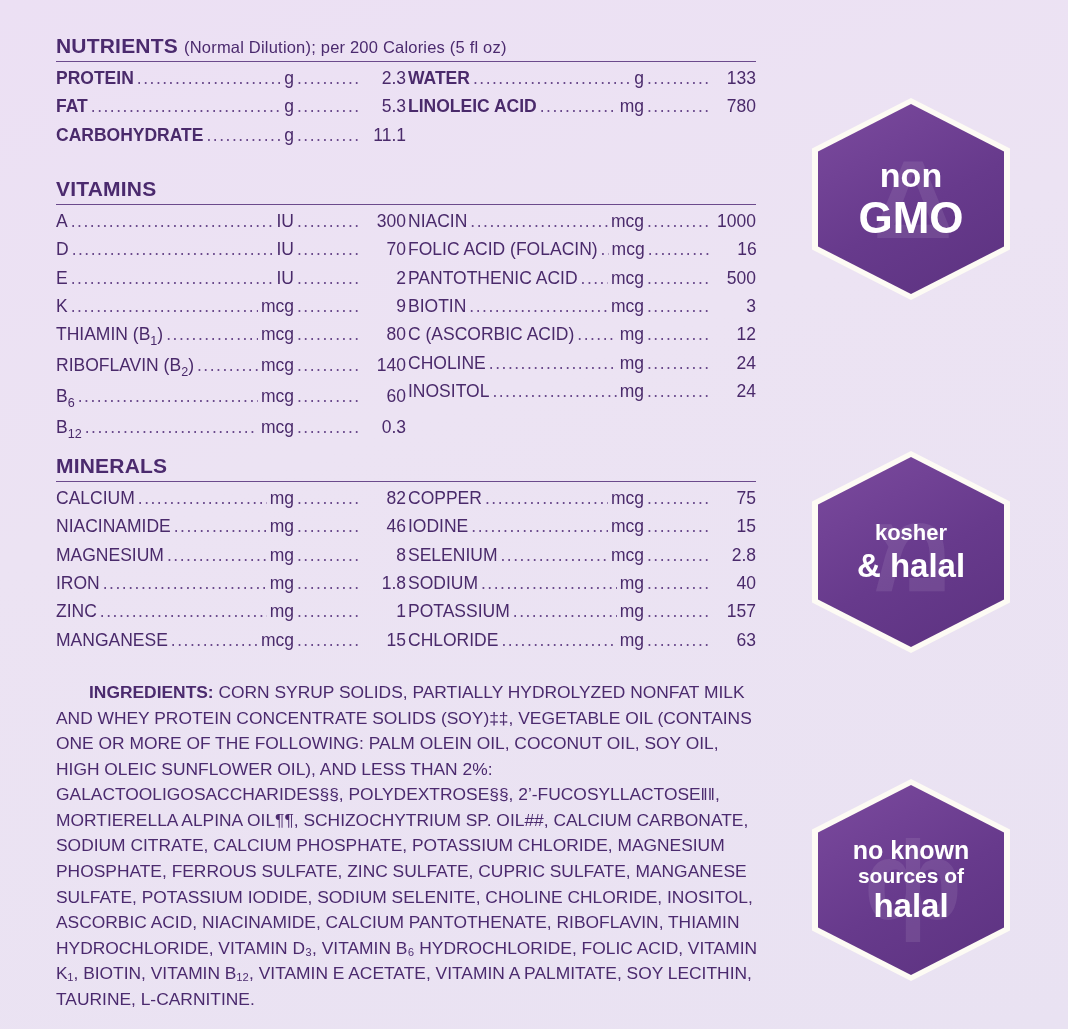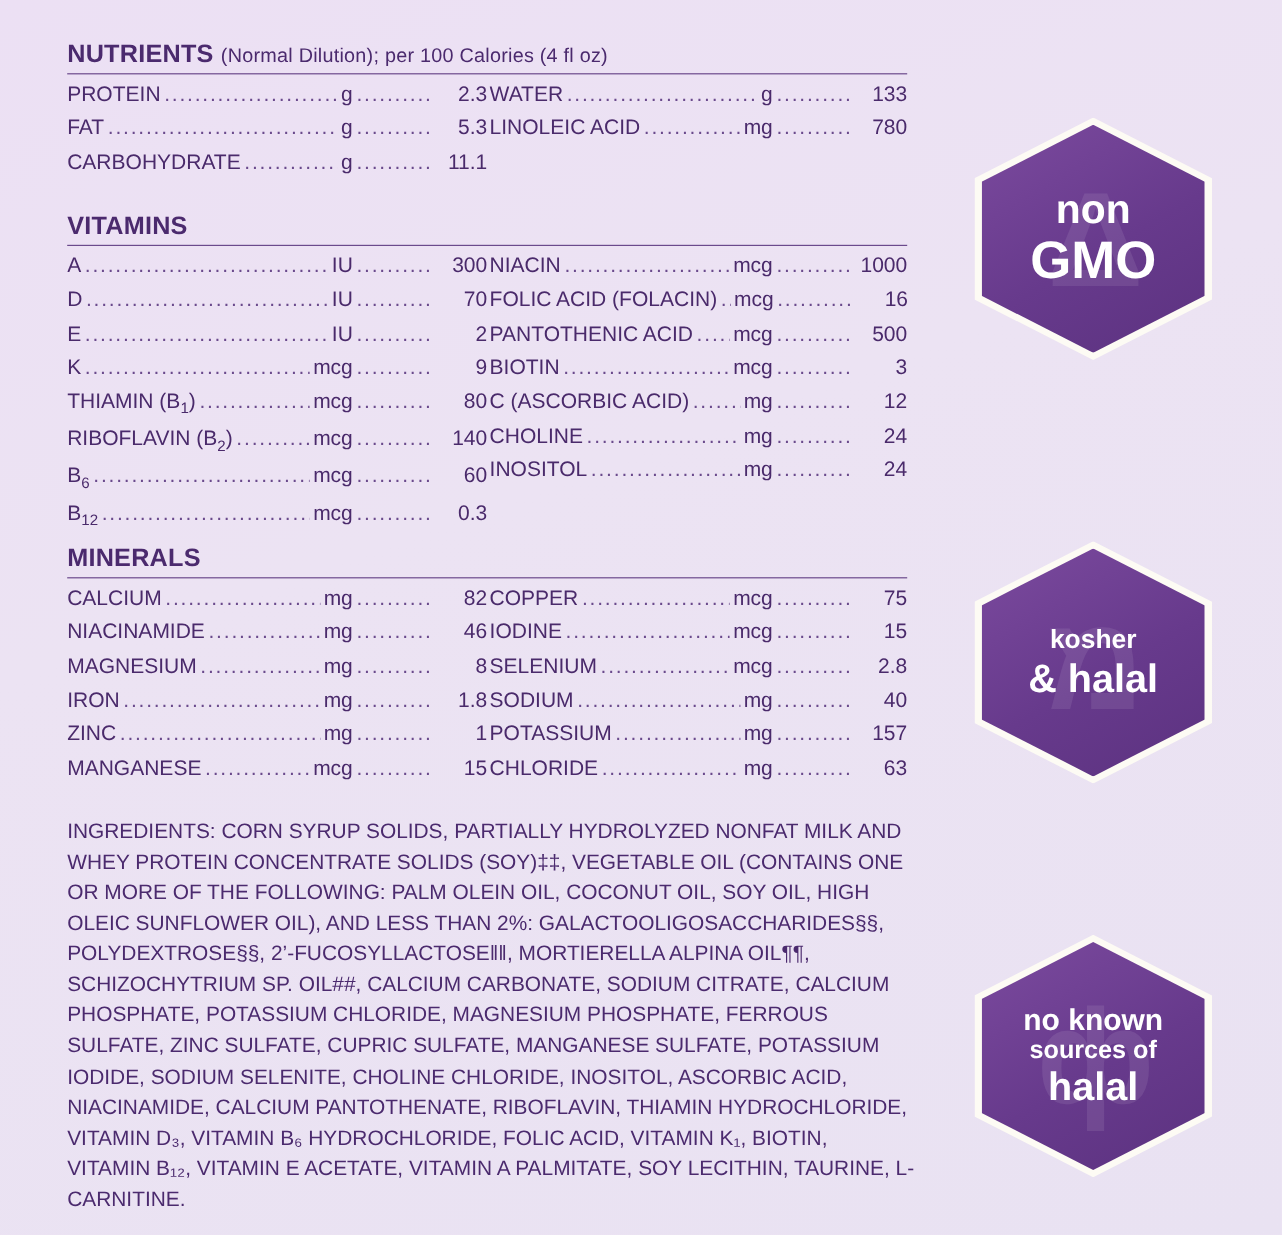--- a/index.html
+++ b/index.html
@@ -176,7 +176,7 @@
     <div class="block">
       <div class="sec-head">
         <span>NUTRIENTS</span>
-        <span class="sub">(Normal Dilution); per 100 Calories (4 fl oz)</span>
+        <span class="sub">(Normal Dilution); per 200 Calories (5 fl oz)</span>
       </div>
       <div class="rule"></div>
       <div class="cols">

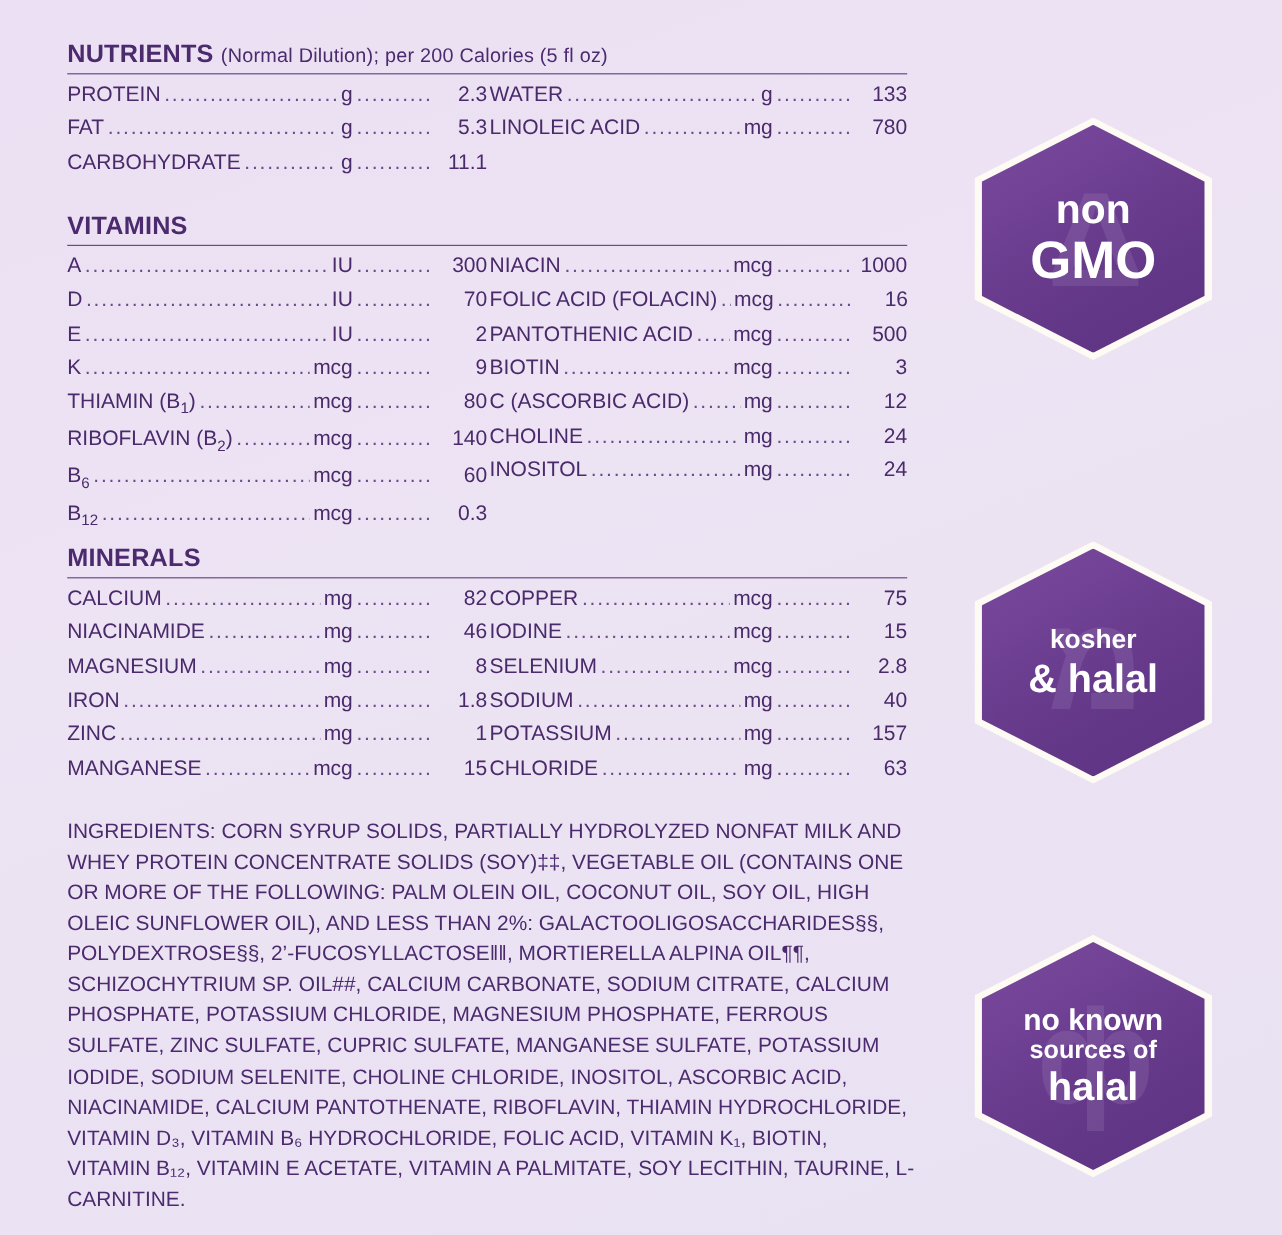--- a/index.html
+++ b/index.html
@@ -90,7 +90,7 @@
   }
 
   
-  .bold .nm { font-weight: normal; }
+  .bold .nm { font-weight: bold; }
 
   .block { margin-bottom: 2px; }
 

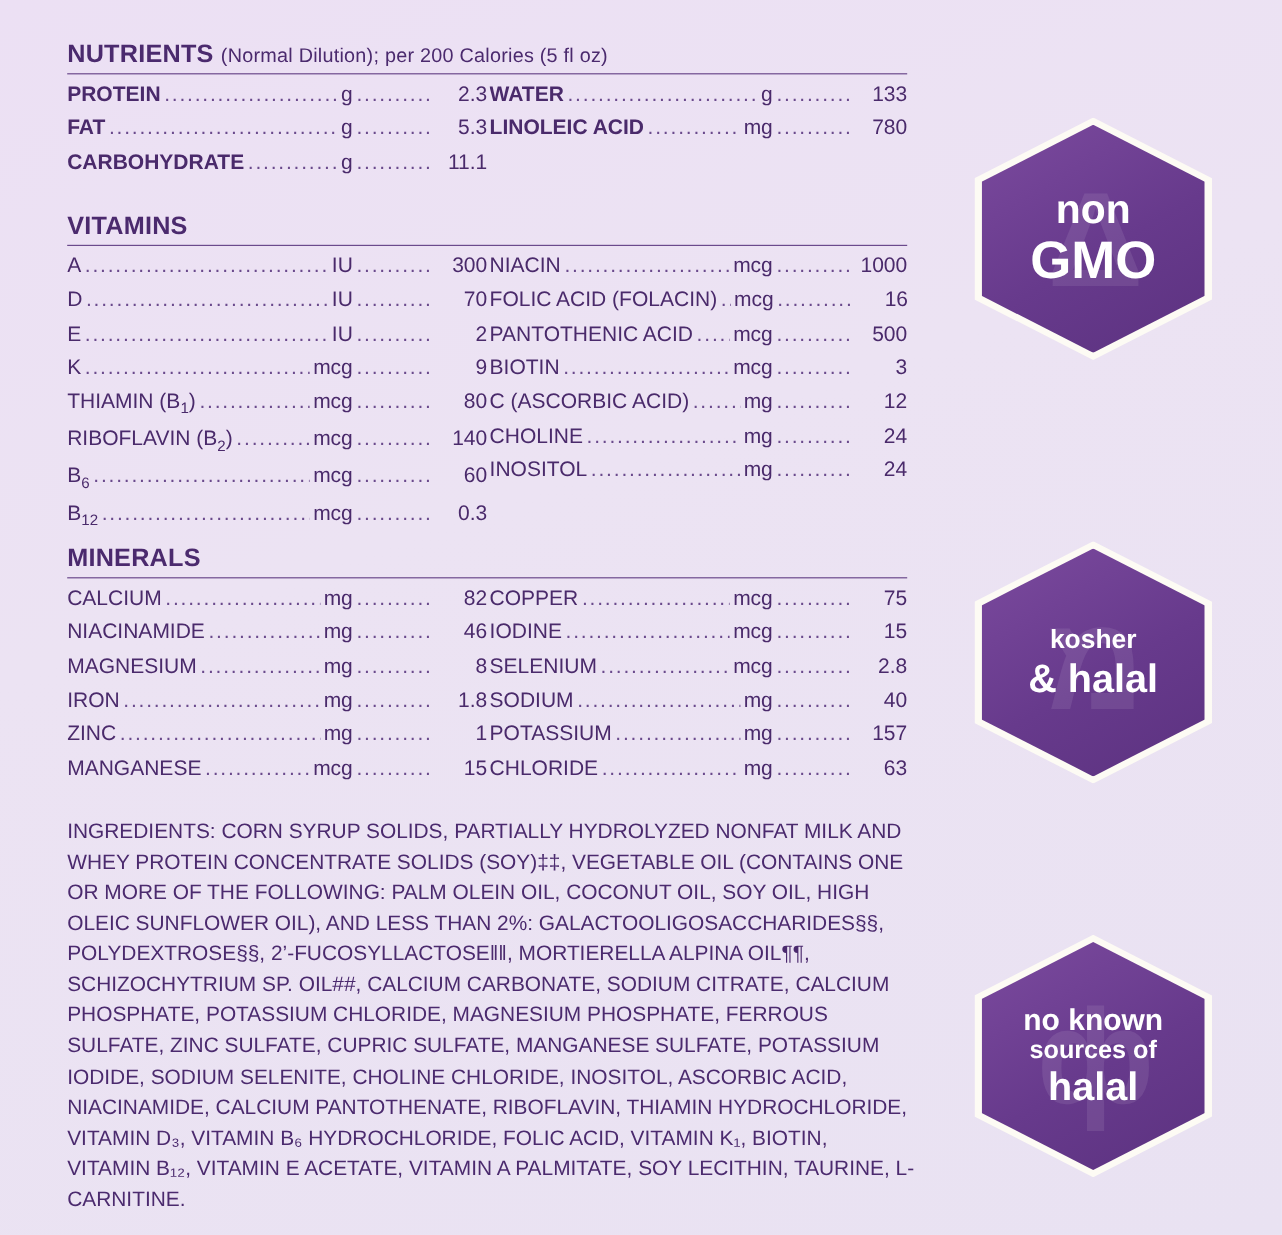--- a/index.html
+++ b/index.html
@@ -107,7 +107,7 @@
     text-align: left;
     color: #4b2a6e;
   }
-  .ingredients b { font-weight: normal; }
+  .ingredients b { font-weight: bold; margin-left: 33px; }
   .ingredients .body { }
 
   

